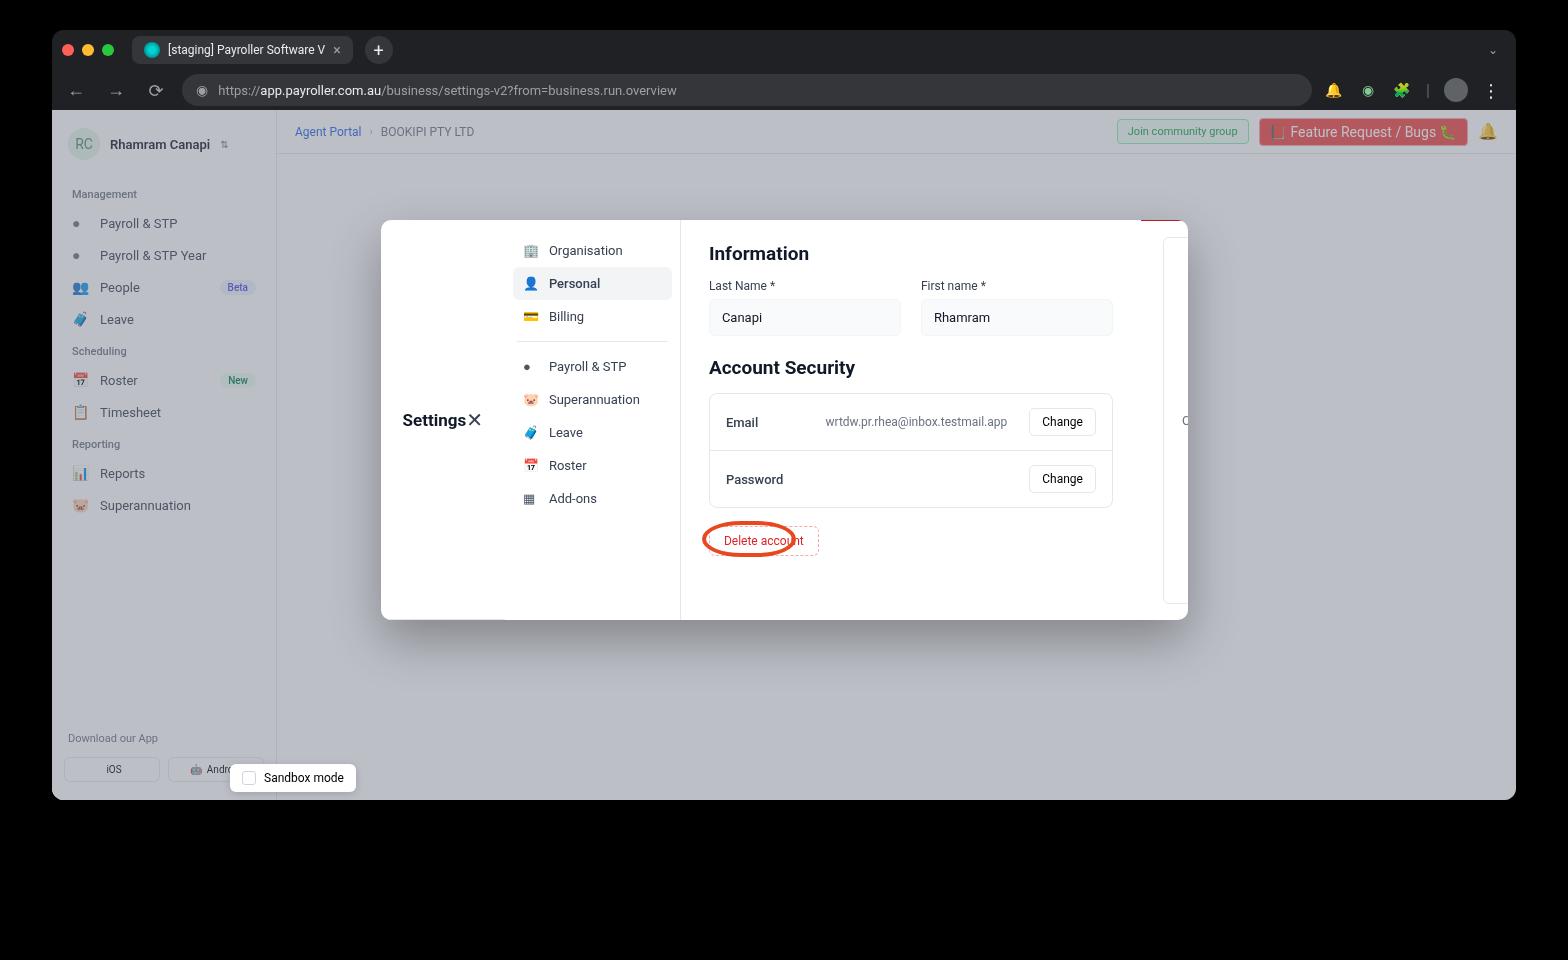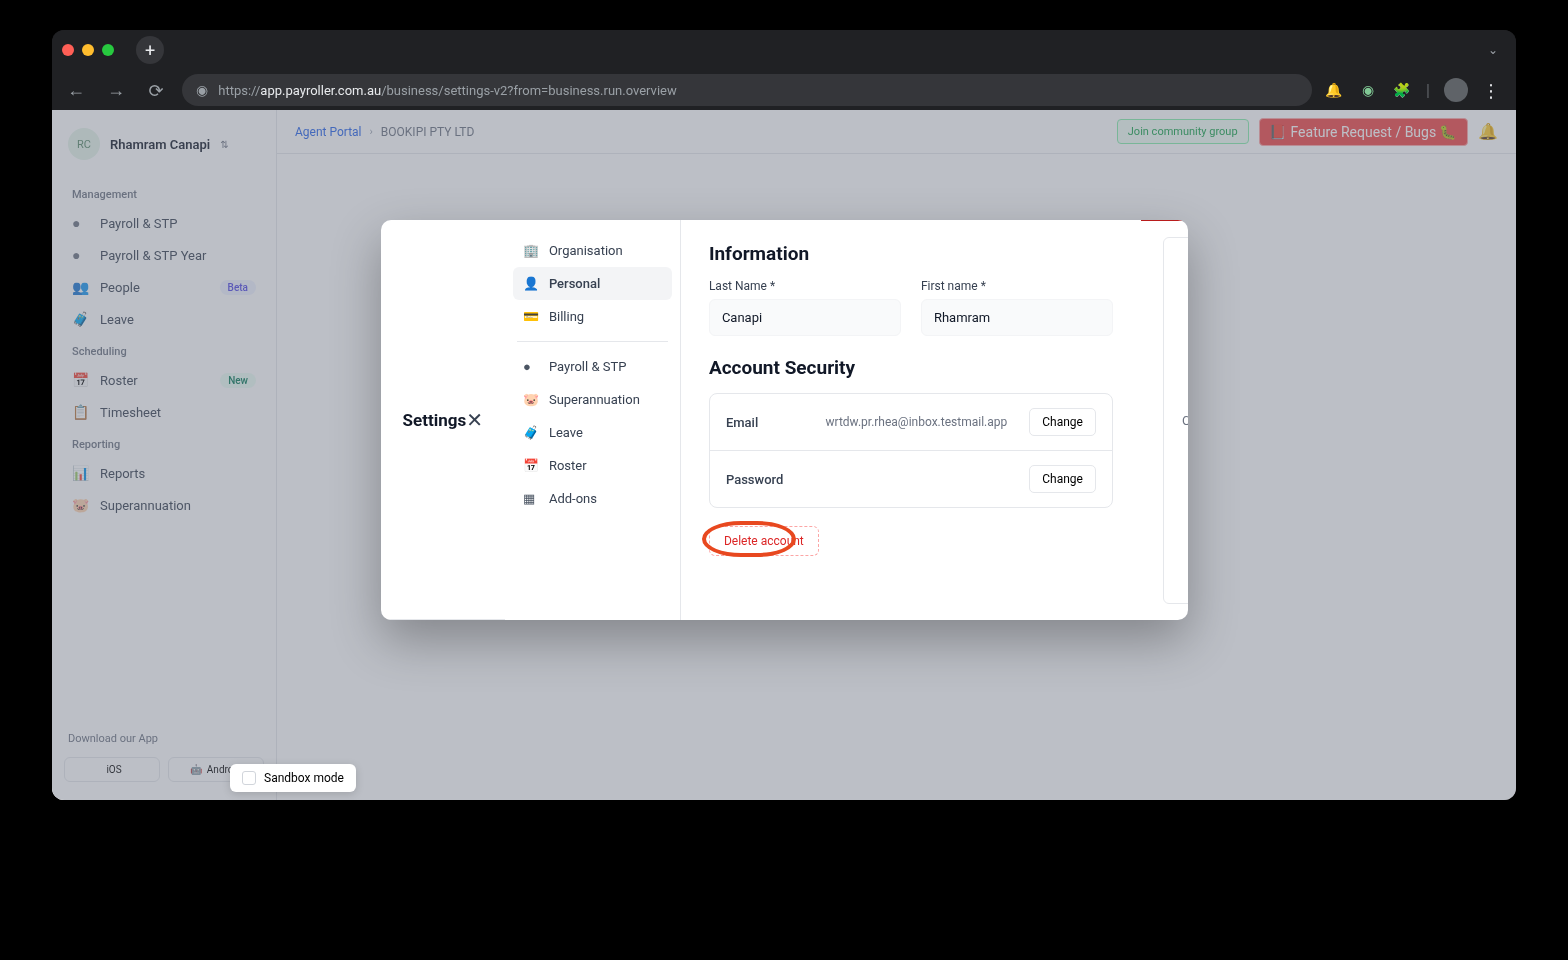--- a/index.html
+++ b/index.html
@@ -112,6 +112,11 @@
       <div class="light yellow"></div>
       <div class="light green"></div>
     </div>
+    <div class="tab">
+      <div class="tab-favicon"></div>
+      <span>[staging] Payroller Software V</span>
+      <span class="tab-close">×</span>
+    </div>
     <div class="new-tab">+</div>
     <div class="tab-dropdown">⌄</div>
   </div>

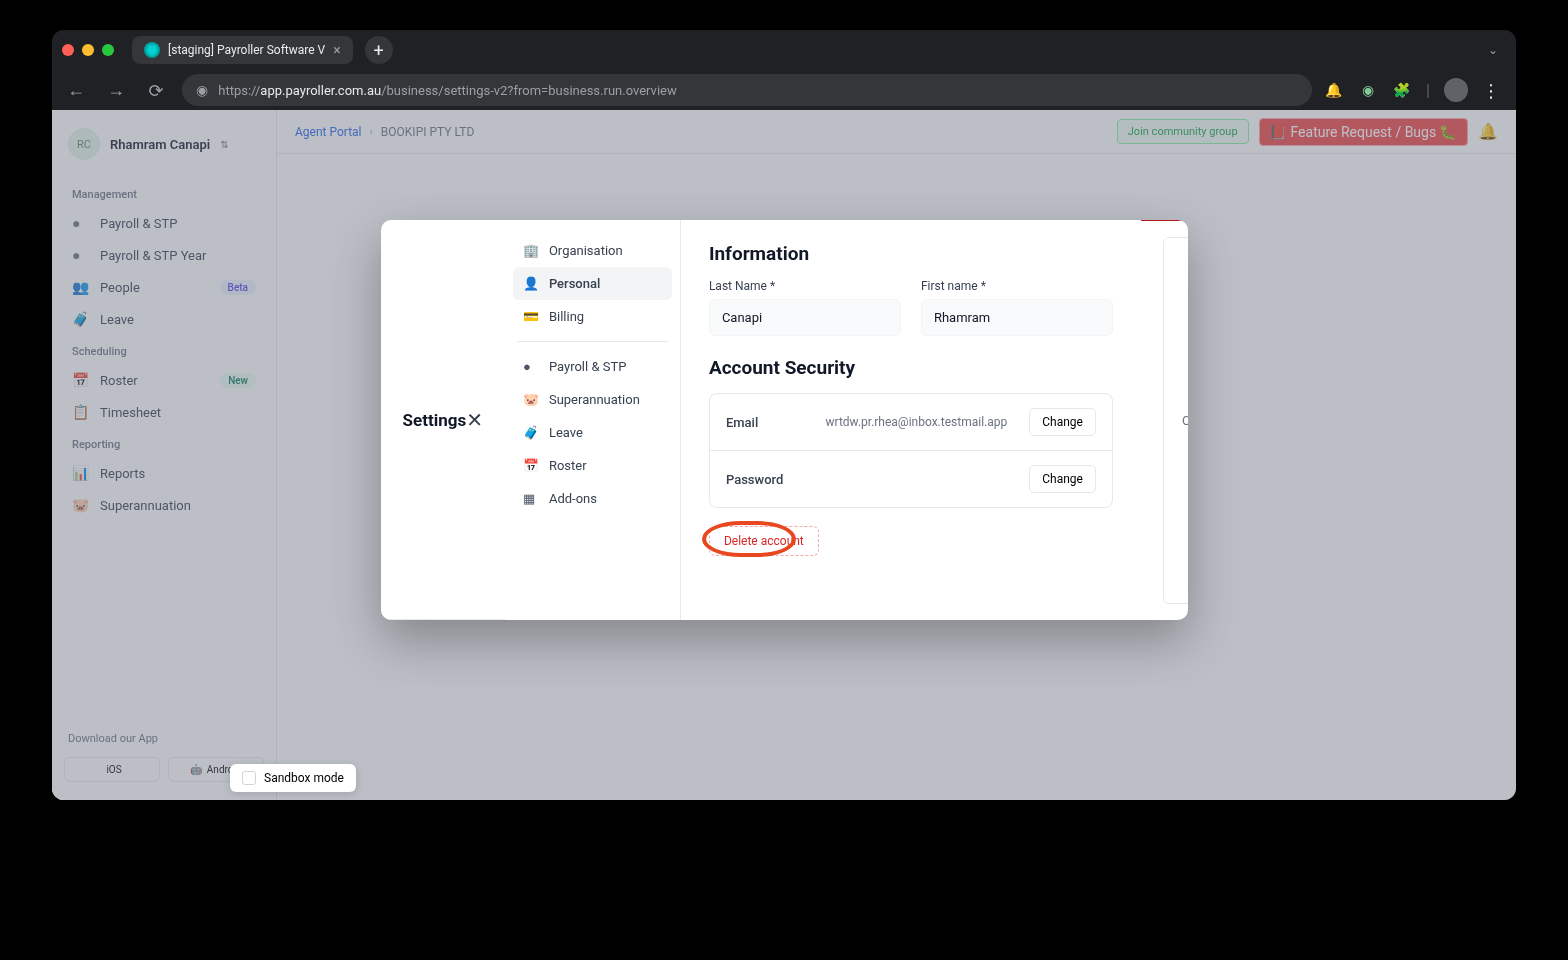--- a/index.html
+++ b/index.html
@@ -38,7 +38,7 @@
 
 .sidebar { width: 225px; background: #fff; border-right: 1px solid #e5e7eb; display: flex; flex-direction: column; padding: 18px 12px; }
 .user-block { display: flex; align-items: center; gap: 10px; margin-bottom: 18px; padding: 0 4px; }
-.user-avatar { width: 32px; height: 32px; border-radius: 50%; background: #e5f4ea; color: #5a8a6a; font-size: 11px; font-weight: 400; display: flex; align-items: center; justify-content: center; }
+.user-avatar { width: 32px; height: 32px; border-radius: 50%; background: #e5f4ea; color: #5a8a6a; font-size: 14px; font-weight: 400; display: flex; align-items: center; justify-content: center; }
 .user-name { font-size: 13px; font-weight: 600; color: #111827; }
 .user-chev { color: #6b7280; font-size: 10px; }
 

